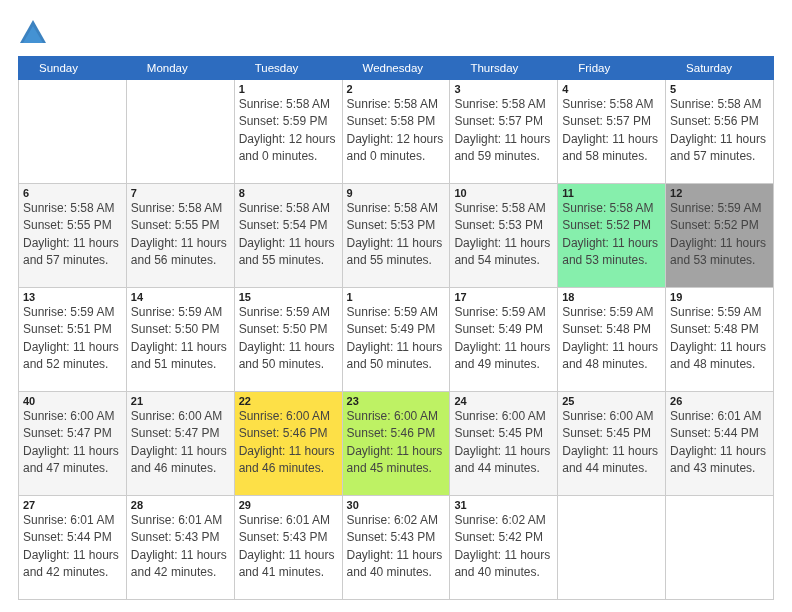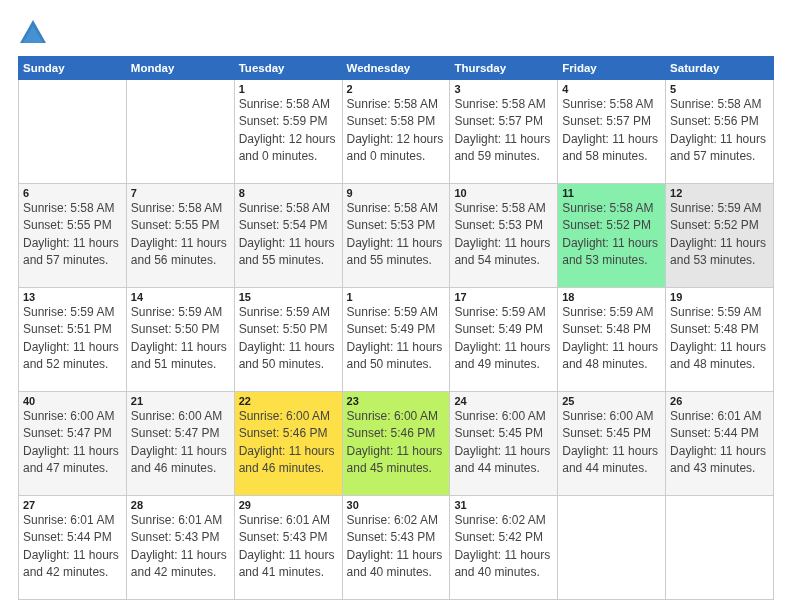--- a/index.html
+++ b/index.html
@@ -70,8 +70,8 @@
       background: #2d6cbf;
       color: #fff;
       font-size: 11.5px;
-      font-weight: bold;
-      padding: 5px 4px;
+      font-weight: normal;
+      padding: 5px 20px;
       text-align: left;
       border: 1px solid #2d6cbf;
     }

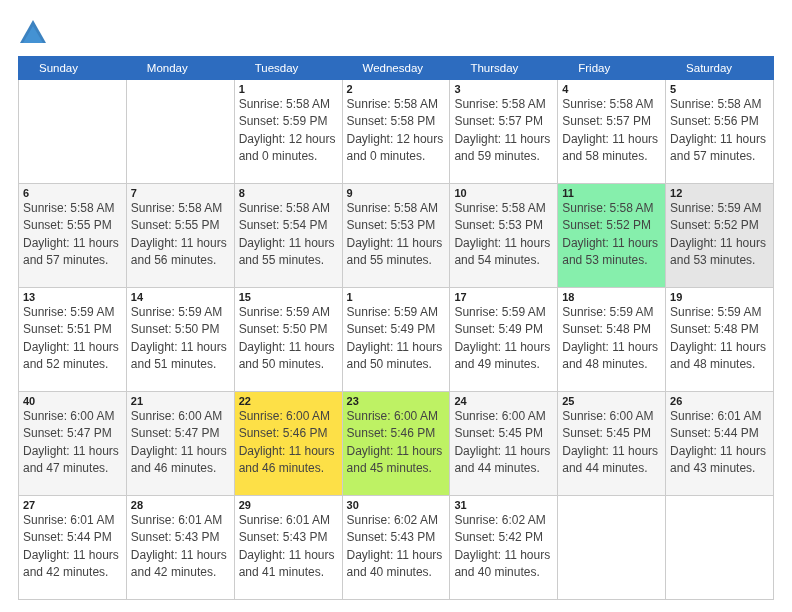--- a/index.html
+++ b/index.html
@@ -219,7 +219,7 @@
 Daylight: 11 hours
 and 53 minutes.</div>
           </td>
-          <td style="background: #e5e5e5;">
+          <td style="background: #a3a3a3;">
             <span class="day-num">12</span>
             <div class="cell-info" style="white-space: pre-line;">Sunrise: 5:59 AM
 Sunset: 5:52 PM

